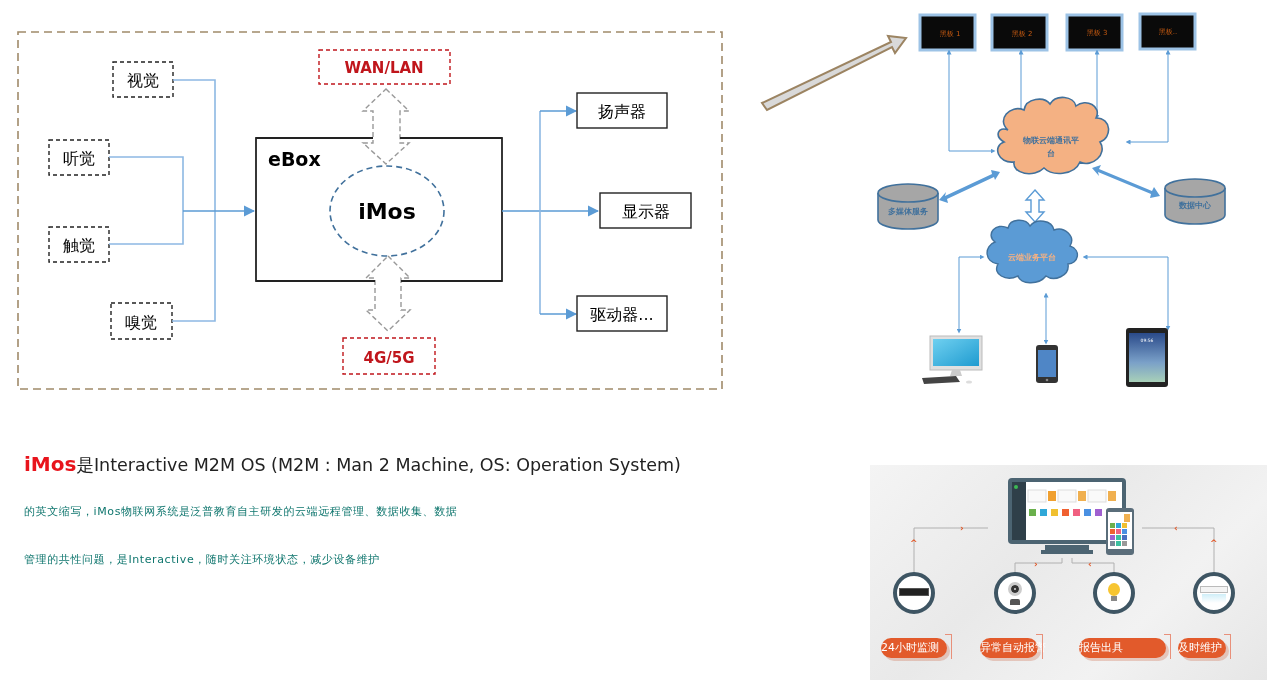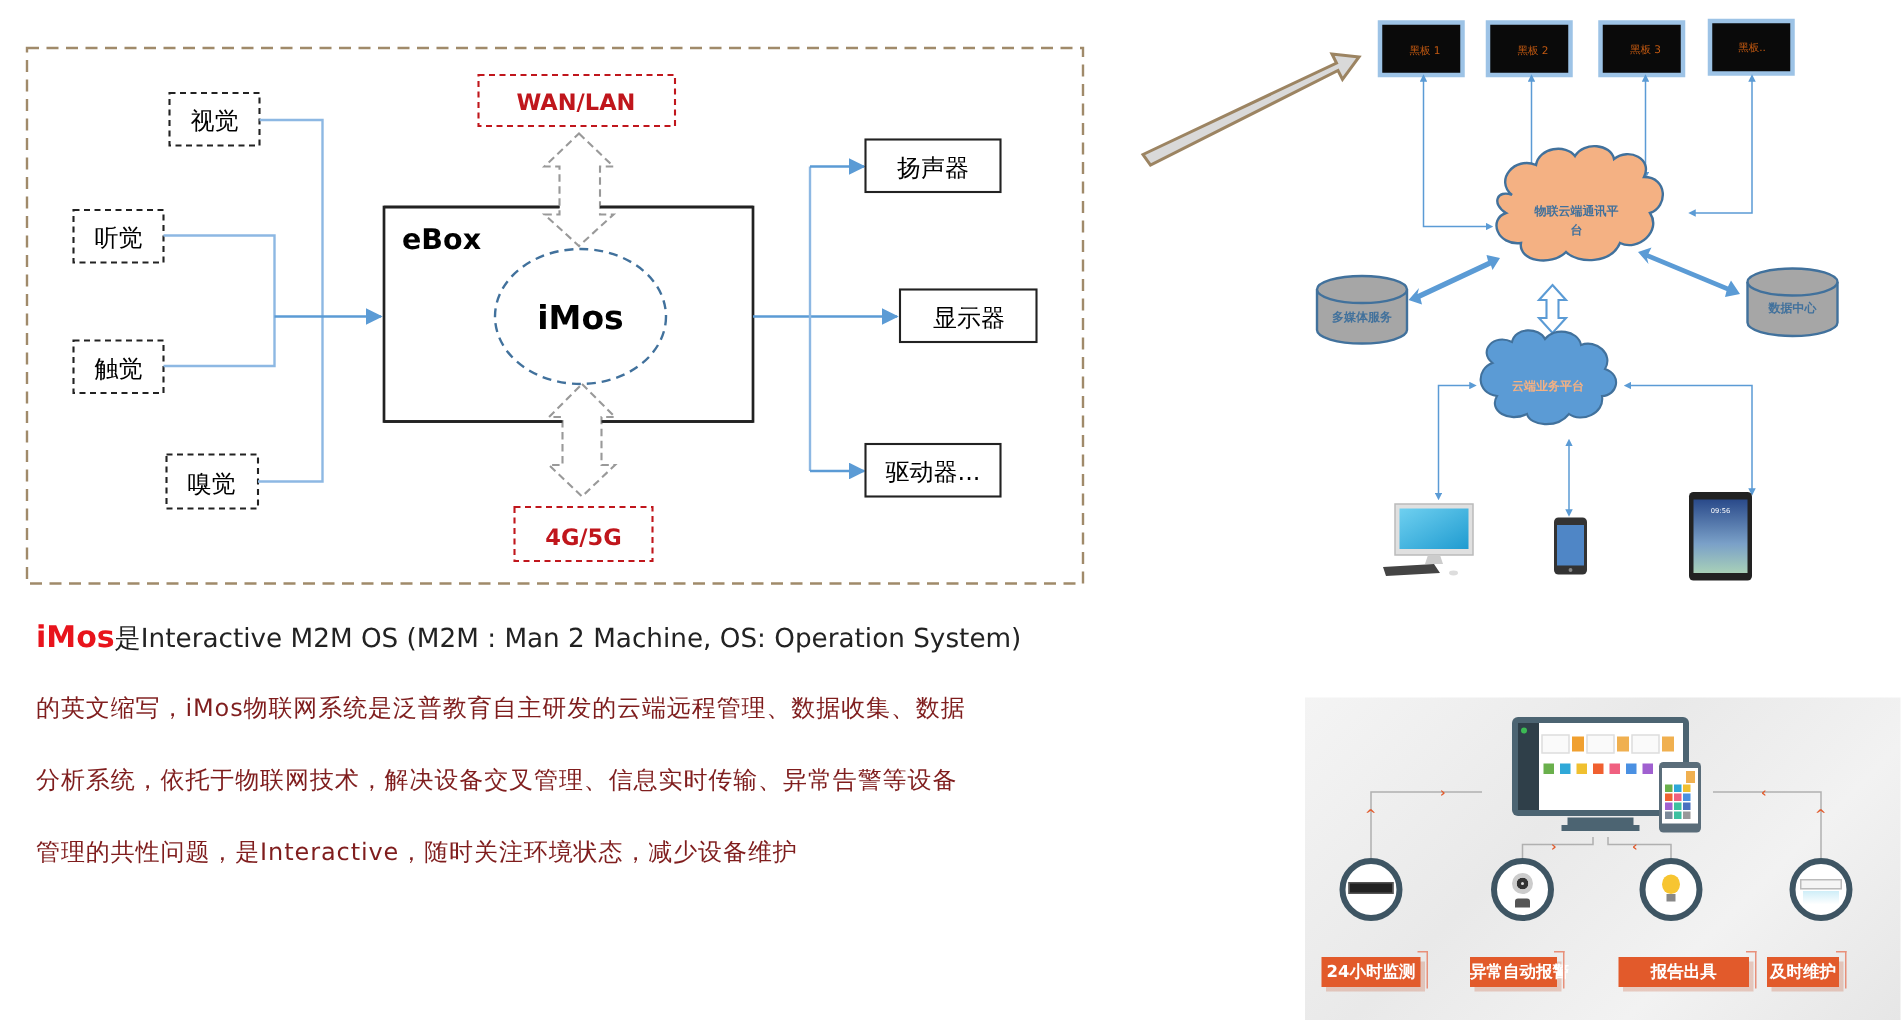--- a/index.html
+++ b/index.html
@@ -11,7 +11,7 @@
   #arch { position: absolute; left: 0; top: 0; width: 740px; height: 400px; }
 
   
-  #desc { position: absolute; left: 24px; top: 408px; width: 740px; }
+  #desc { position: absolute; left: 24px; top: 448px; width: 740px; }
   .desc-line { height: 48px; line-height: 32px; font-size: 16px; color: #7f1d1d; white-space: nowrap; letter-spacing: 0.6px; }
   .desc-line.first { color: #222; font-size: 17.5px; letter-spacing: 0; }
   .brand { color: #e8141c; font-weight: bold; font-size: 20px; }

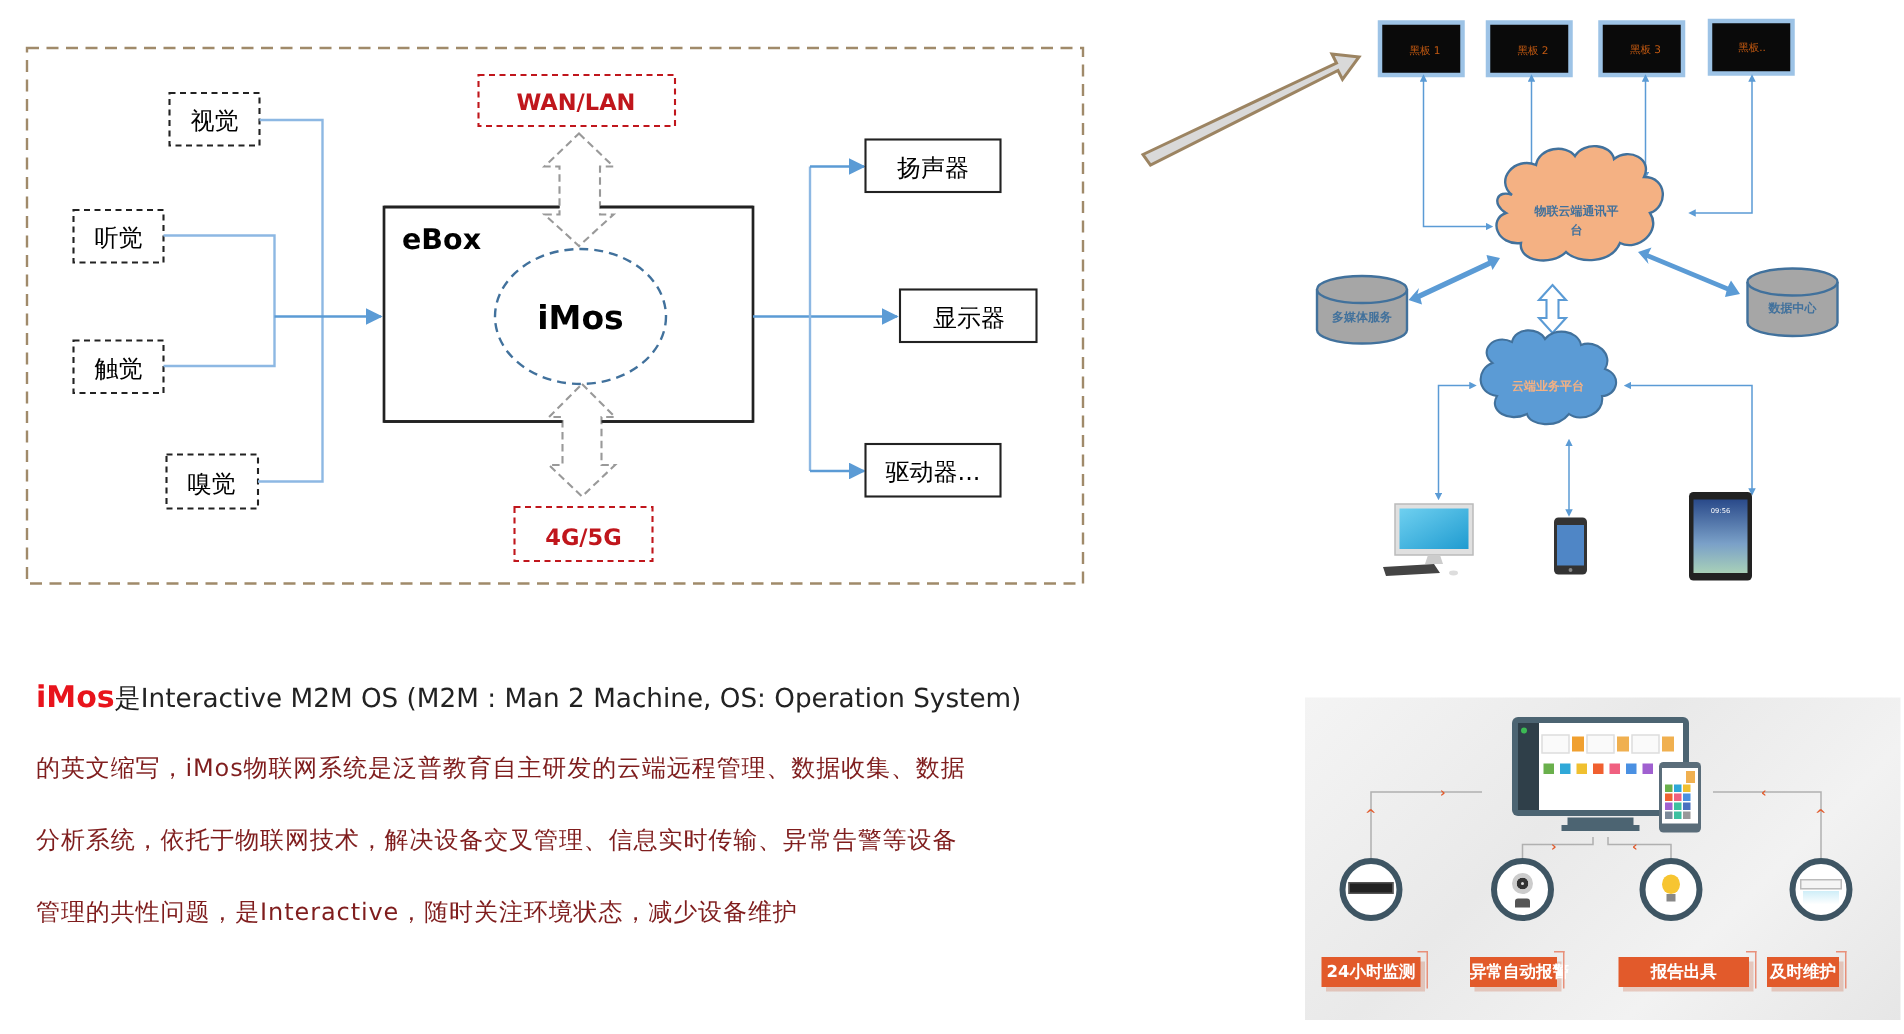--- a/index.html
+++ b/index.html
@@ -12,7 +12,7 @@
 
   
   #desc { position: absolute; left: 24px; top: 448px; width: 740px; }
-  .desc-line { height: 48px; line-height: 32px; font-size: 16px; color: #7f1d1d; white-space: nowrap; letter-spacing: 0.6px; }
+  .desc-line { height: 48px; line-height: 32px; font-size: 11px; color: #0f766e; white-space: nowrap; letter-spacing: 0.6px; }
   .desc-line.first { color: #222; font-size: 17.5px; letter-spacing: 0; }
   .brand { color: #e8141c; font-weight: bold; font-size: 20px; }
 

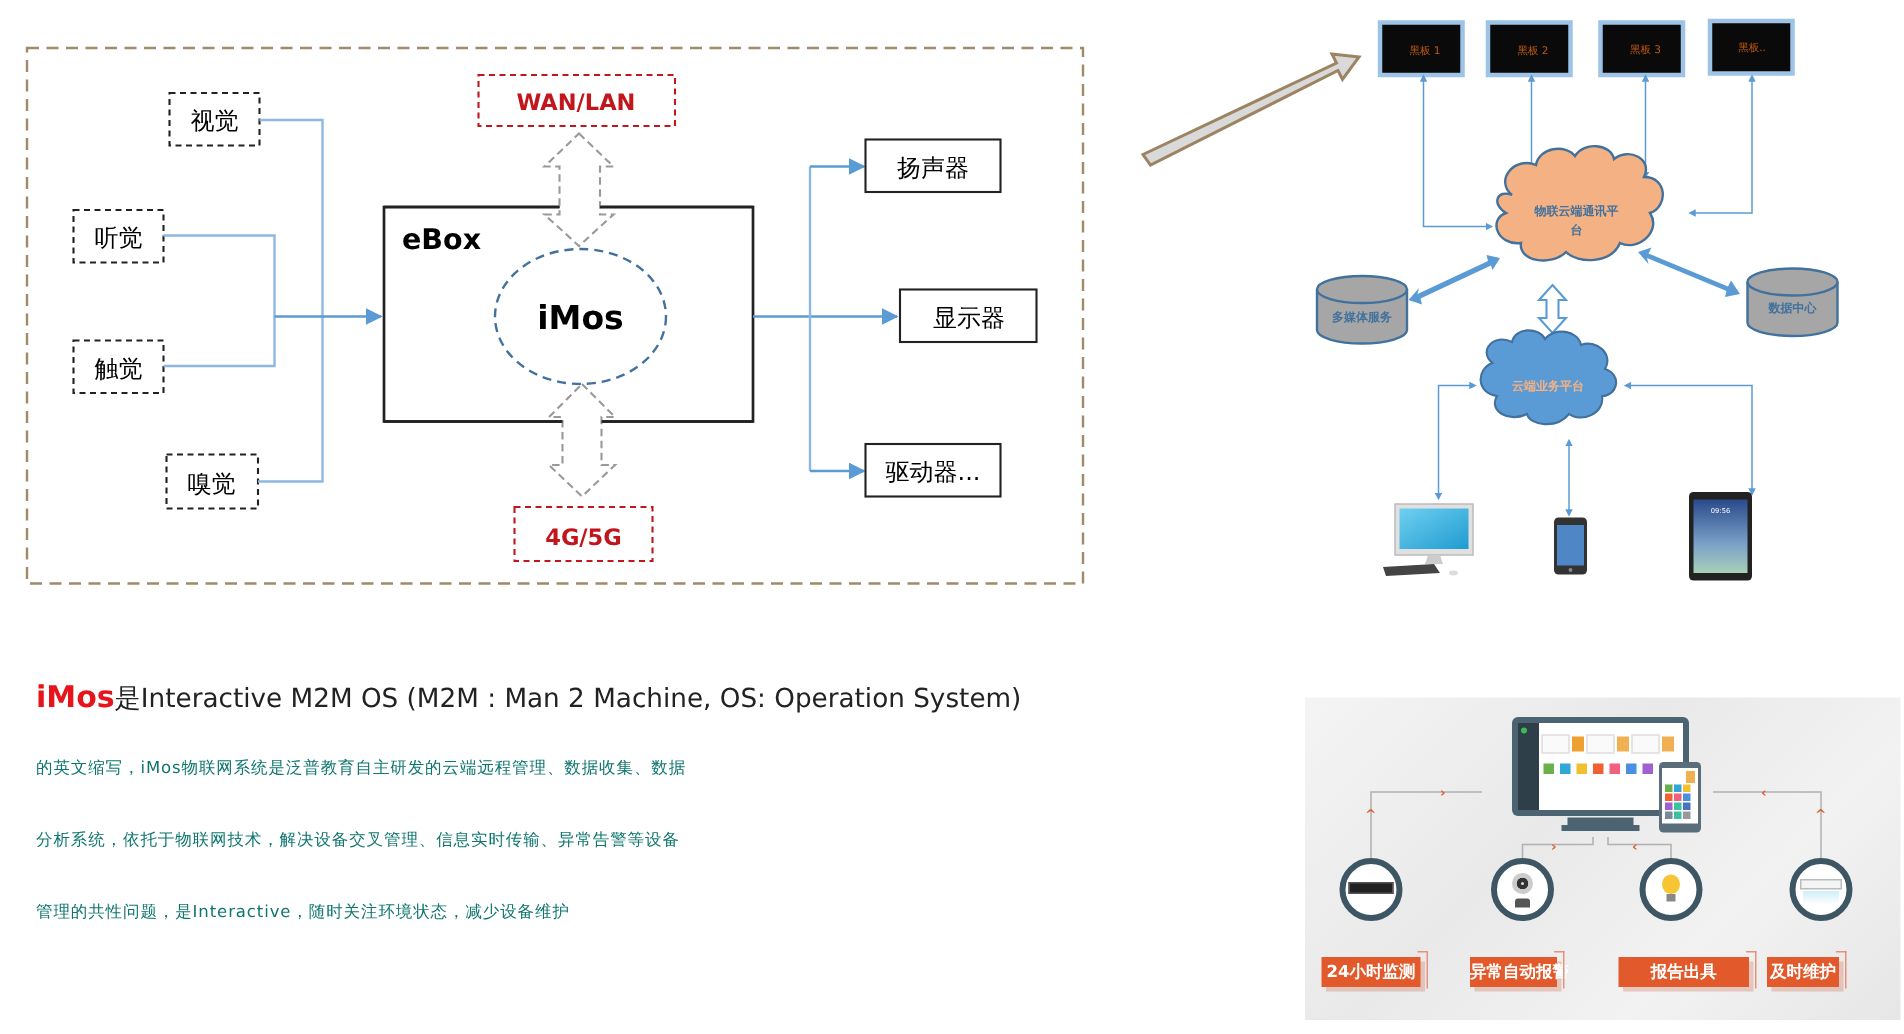--- a/index.html
+++ b/index.html
@@ -110,7 +110,6 @@
     <span class="brand">iMos</span><span>是Interactive M2M OS (M2M : Man 2 Machine, OS: Operation System)</span>
   </div>
   <div class="desc-line">的英文缩写，iMos物联网系统是泛普教育自主研发的云端远程管理、数据收集、数据</div>
-  <div class="desc-line">分析系统，依托于物联网技术，解决设备交叉管理、信息实时传输、异常告警等设备</div>
   <div class="desc-line">管理的共性问题，是Interactive，随时关注环境状态，减少设备维护</div>
 </div>
 

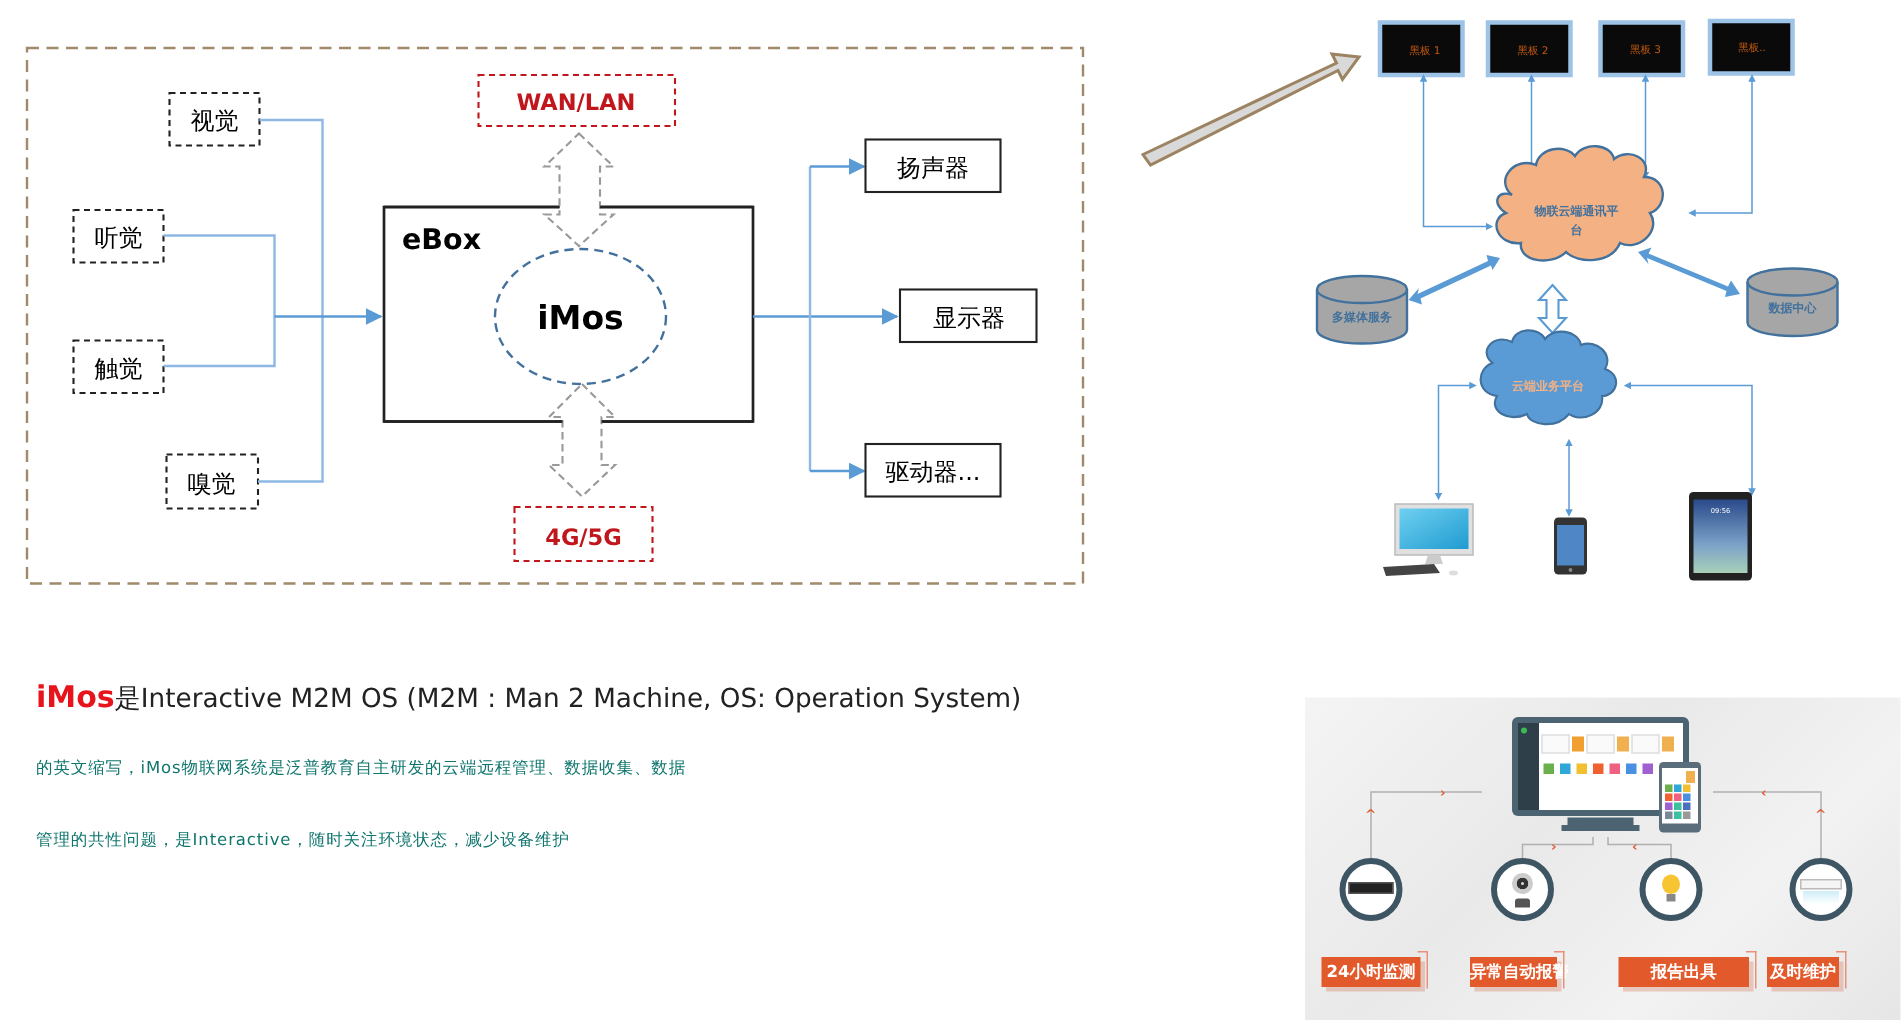--- a/index.html
+++ b/index.html
@@ -22,8 +22,8 @@
   
   #panel { position: absolute; left: 870px; top: 465px; width: 397px; height: 215px;
            background: linear-gradient(135deg, #f4f4f4 0%, #e9e9e9 40%, #f2f2f2 70%, #e6e6e6 100%); overflow: hidden; }
-  .feat-btn { position: absolute; top: 173px; height: 20px; background: #e25a2b; color: #fff; font-size: 11px; font-weight: bold;
-              line-height: 20px; text-align: center; box-shadow: 3px 3px 0 rgba(200,80,40,0.25); white-space: nowrap; }
+  .feat-btn { position: absolute; top: 173px; height: 20px; background: #e25a2b; color: #fff; font-size: 11px; font-weight: normal;
+              line-height: 20px; box-shadow: 3px 3px 0 rgba(200,80,40,0.25); white-space: nowrap; border-radius: 10px; }
   .feat-btn::after { content: ""; position: absolute; right: -5px; top: -4px; width: 6px; height: 24px; border-right: 1px solid #e8907a; border-top: 1px solid #e8907a; }
   .circle { position: absolute; top: 107px; width: 42px; height: 42px; border-radius: 50%; border: 4px solid #3e5563; background: #fff; }
 </style>

